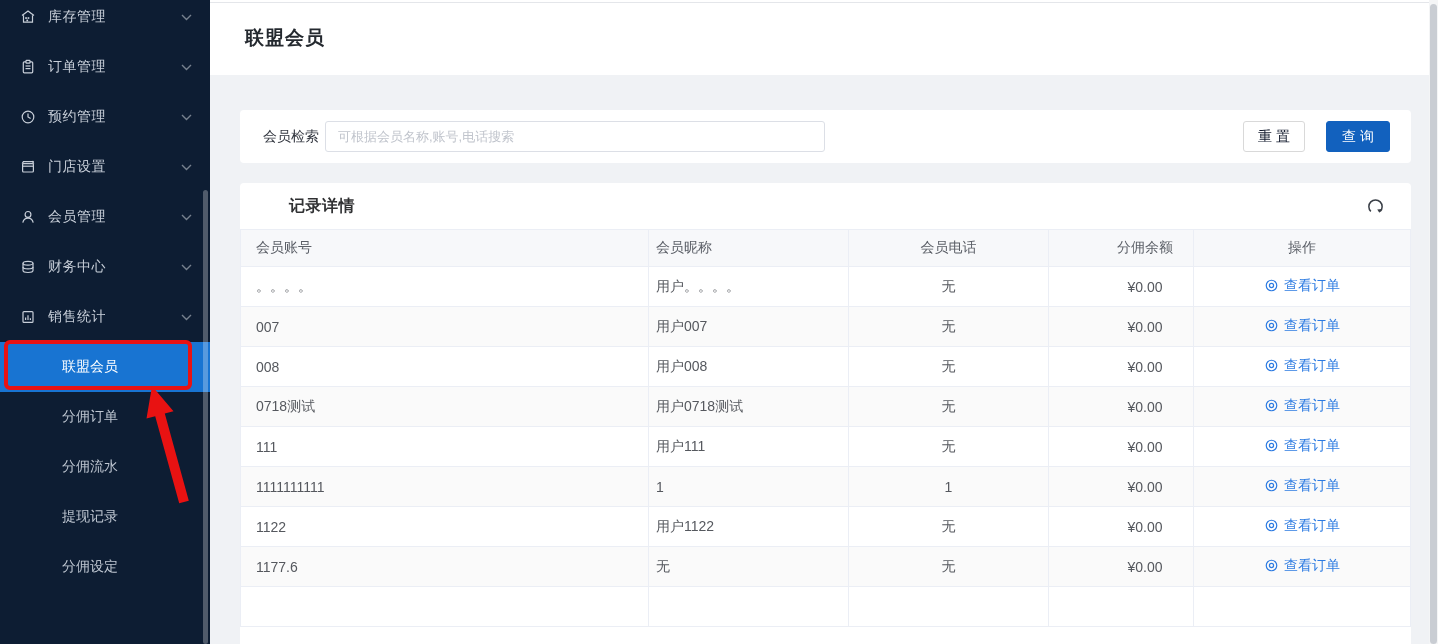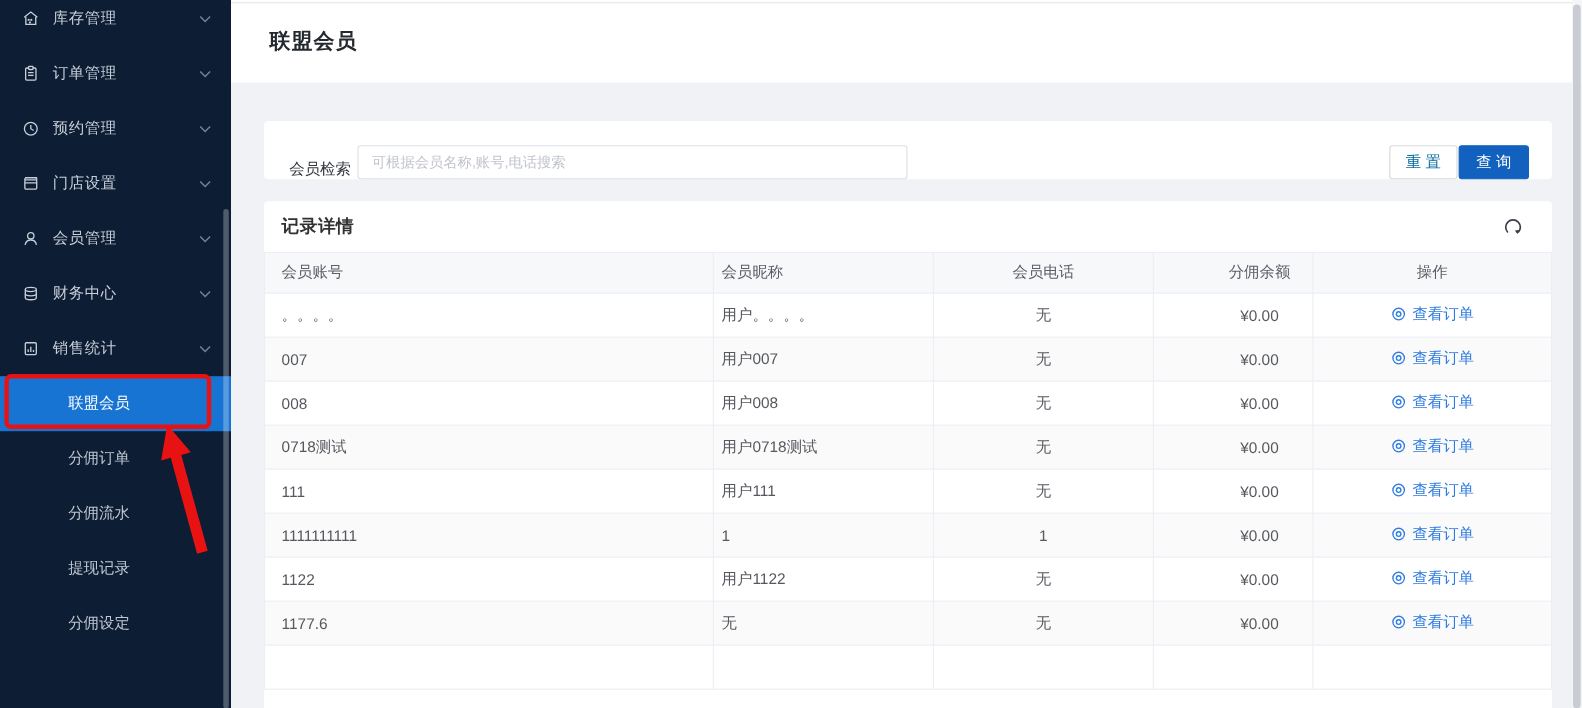--- a/index.html
+++ b/index.html
@@ -30,7 +30,7 @@
   .content { padding:35px 27px 0 30px; flex:1; display:flex; flex-direction:column; min-height:0; }
 
   
-  .search-card { background:#ffffff; border-radius:4px; height:53px; display:flex; align-items:flex-end; padding:0 21px 0 23px; flex:0 0 53px; }
+  .search-card { background:#ffffff; border-radius:4px; height:53px; display:flex; align-items:center; padding:0 21px 0 23px; flex:0 0 53px; }
   .search-label { font-size:14px; color:#333740; margin-right:6px; white-space:nowrap; }
   .search-input { width:500px; height:31px; border:1px solid #dcdfe6; border-radius:3px; padding:0 12px; font-size:13px; color:#333; outline:none; font-family:inherit; }
   .search-input::placeholder { color:#c0c4cc; }

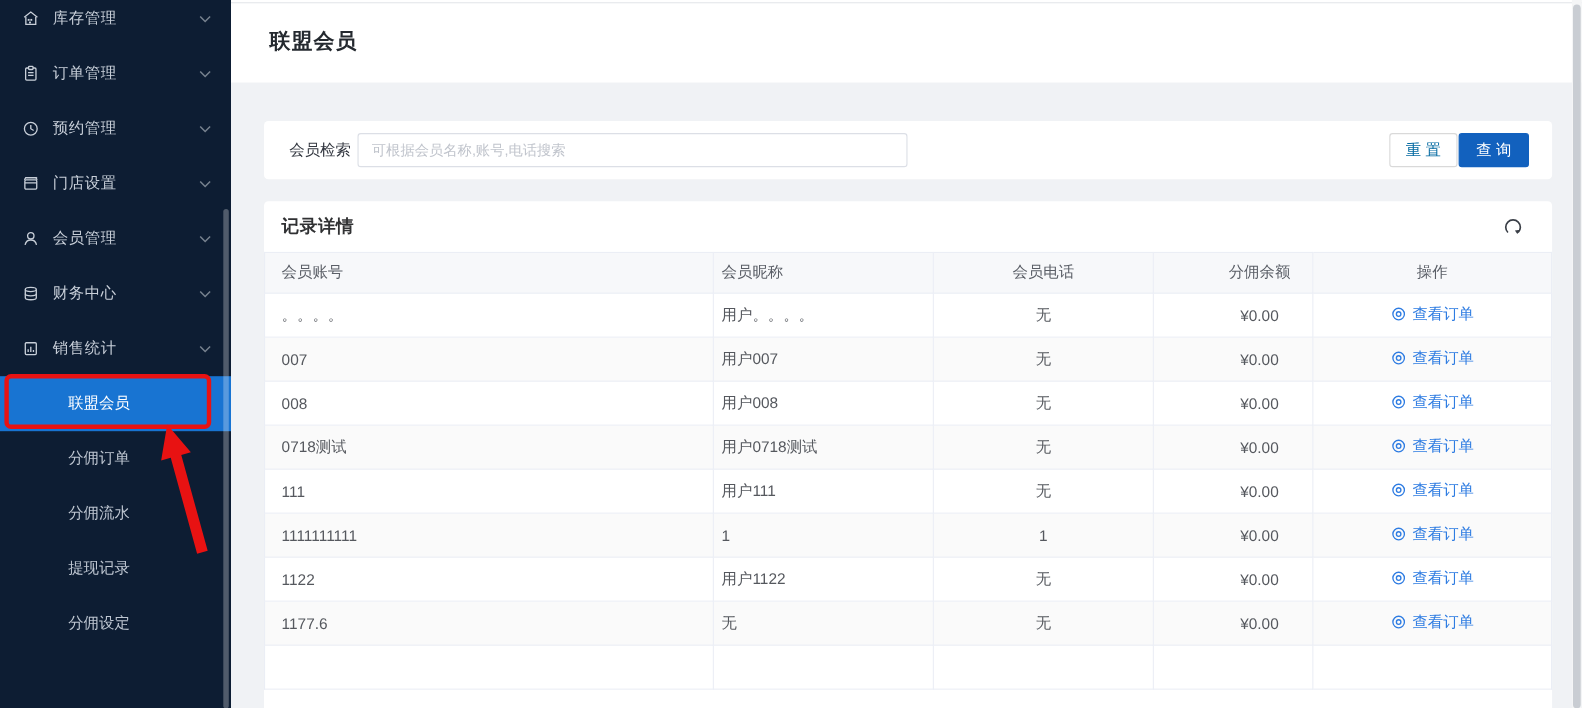--- a/index.html
+++ b/index.html
@@ -36,7 +36,7 @@
   .search-input::placeholder { color:#c0c4cc; }
   .search-spacer { flex:1; }
   .btn { height:31px; border-radius:3px; font-size:14px; cursor:pointer; font-family:inherit; }
-  .btn-reset { width:62px; background:#ffffff; border:1px solid #d9d9d9; color:#0369a1; margin-right:1px; }
+  .btn-reset { width:62px; background:#ffffff; border:1px solid #d9d9d9; color:#0f172a; margin-right:21px; }
   .btn-query { width:64px; background:#1261be; border:1px solid #1261be; color:#ffffff; }
 
   

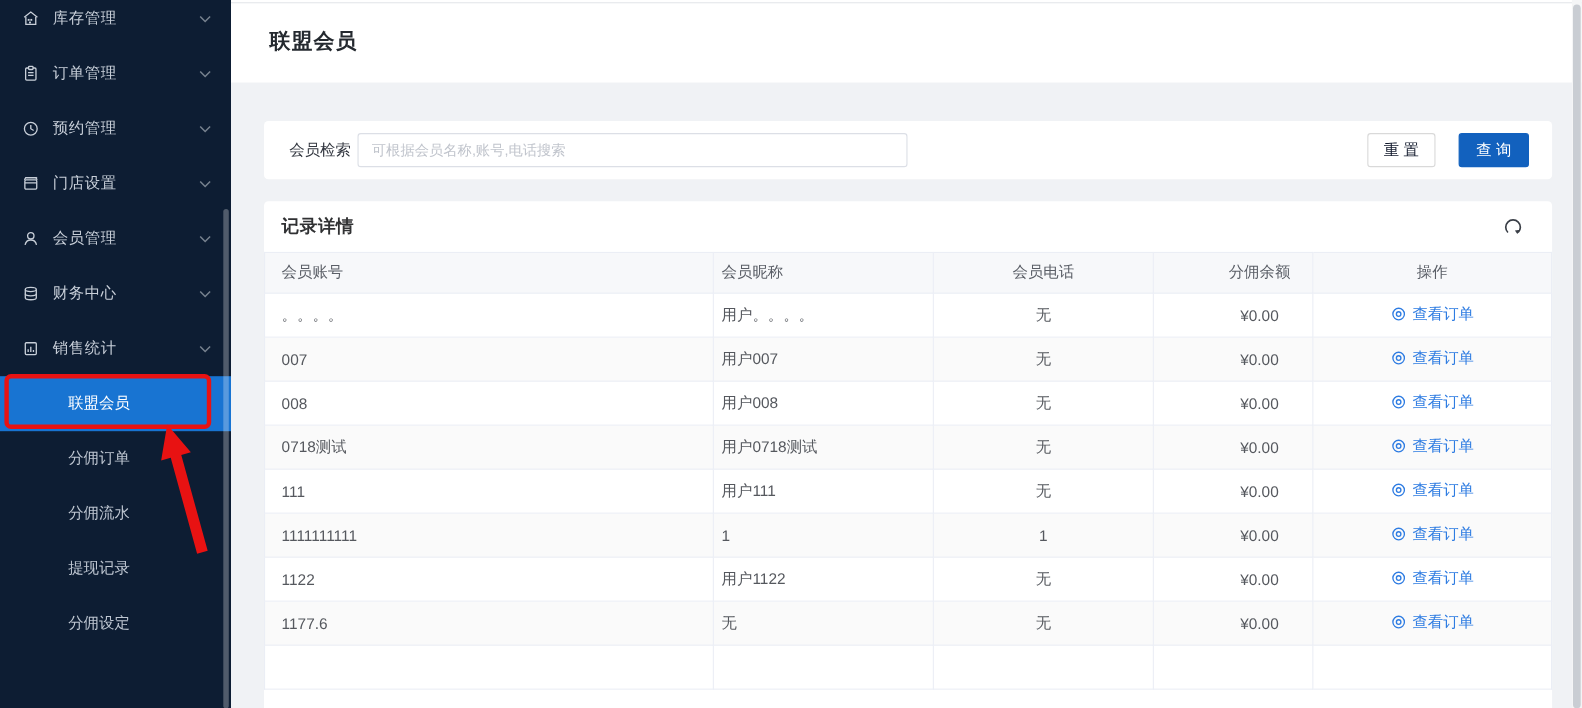--- a/index.html
+++ b/index.html
@@ -42,7 +42,7 @@
   
   .records-card { background:#ffffff; border-radius:4px 4px 0 0; margin-top:20px; flex:1; }
   .card-head { height:46px; display:flex; align-items:center; padding:0 25px 0 16px; }
-  .card-title { font-size:16px; font-weight:700; color:#303133; letter-spacing:.5px; }
+  .card-title { font-size:16px; font-weight:700; color:#303133; letter-spacing:.5px;margin-left:33px; }
   .head-spacer { flex:1; }
   .refresh-btn { width:22px; height:22px; background:none; border:none; cursor:pointer; display:flex; align-items:center; justify-content:center; padding:0; }
 

